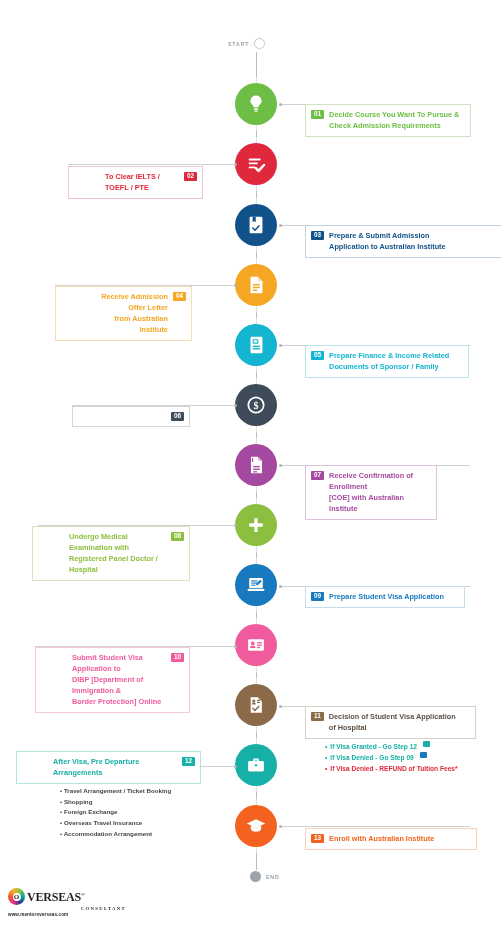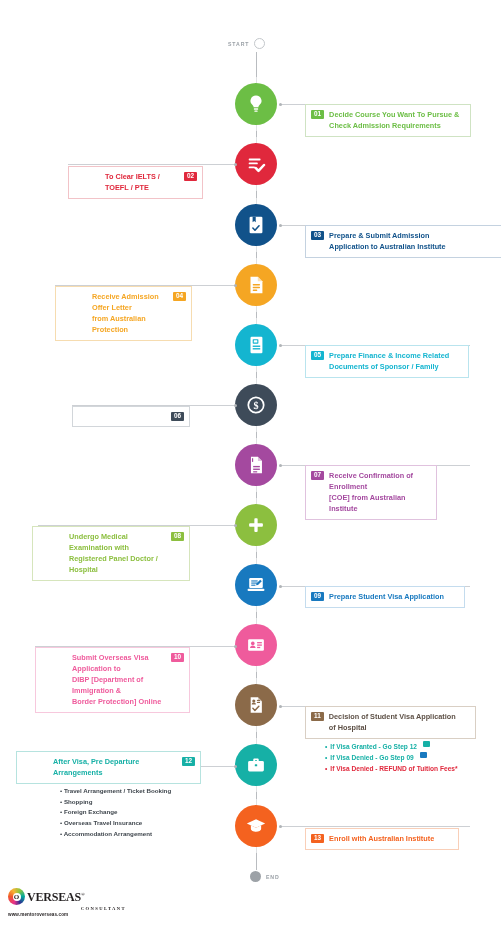--- a/index.html
+++ b/index.html
@@ -286,7 +286,7 @@
 
   <div class="label leftside" id="lab-04" style="left:55px;top:286px;width:137px;border-color:#f6dcb0;">
     <span class="num" style="background:#f5a623;">04</span>
-    <span class="ltext" style="color:#f5a623;">
+    <span class="ltext" style="color:#f5a623;text-align:right;">
       <span>Receive Admission Offer Letter</span>
       <span>from Australian Protection</span>
     </span>

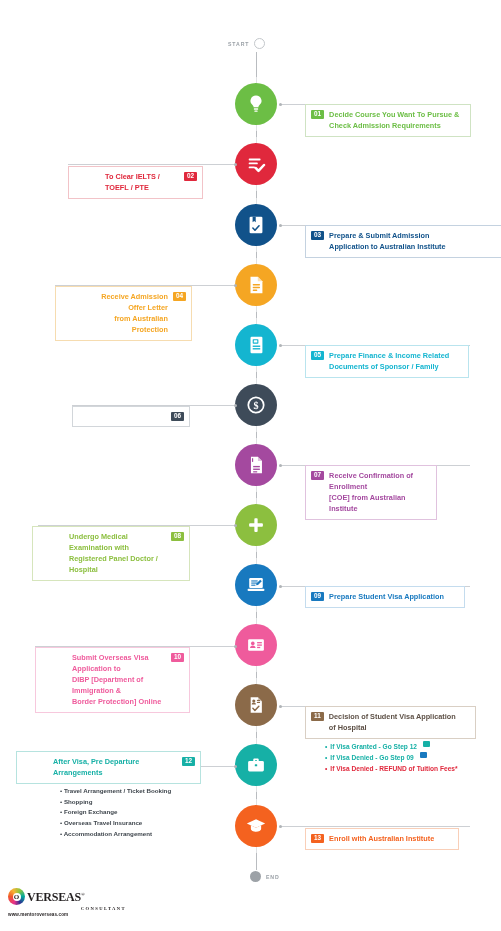--- a/index.html
+++ b/index.html
@@ -288,7 +288,7 @@
     <span class="num" style="background:#f5a623;">04</span>
     <span class="ltext" style="color:#f5a623;text-align:right;">
       <span>Receive Admission Offer Letter</span>
-      <span>from Australian Protection</span>
+      <span>from Australian Institute</span>
     </span>
   </div>
 

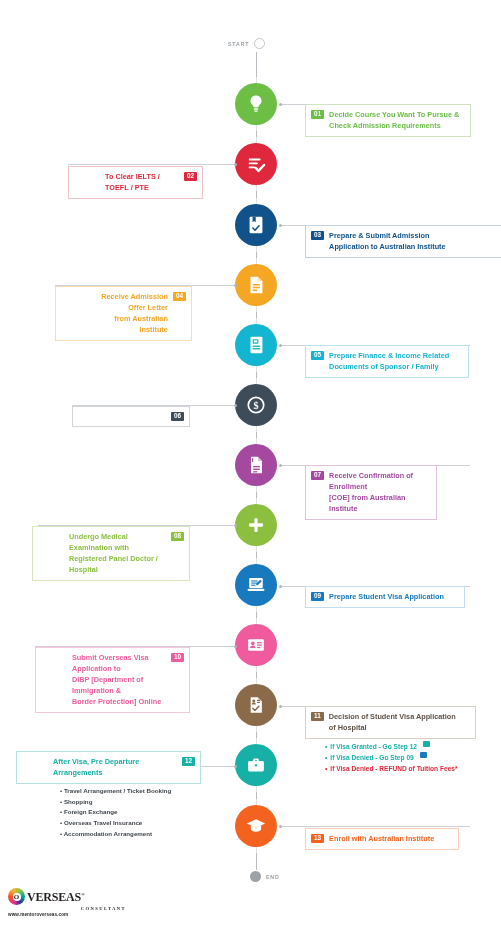--- a/index.html
+++ b/index.html
@@ -308,7 +308,7 @@
     <span class="num" style="background:#a4499f;">07</span>
     <span class="ltext" style="color:#a4499f;">
       <span>Receive Confirmation of Enrollment</span>
-      <span>[COE] from Australian Institute</span>
+      <span>[COE] with Australian Institute</span>
     </span>
   </div>
 

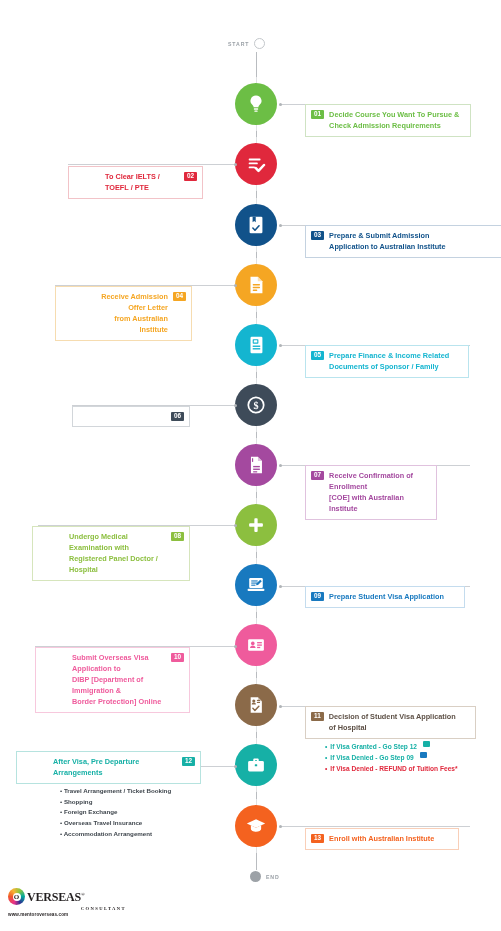--- a/index.html
+++ b/index.html
@@ -330,7 +330,7 @@
   <div class="label leftside" id="lab-10" style="left:35px;top:647px;width:155px;border-color:#f7c8dd;">
     <span class="num" style="background:#ef5b9c;">10</span>
     <span class="ltext" style="color:#ef5b9c;">
-      <span>Submit Overseas Visa Application to</span>
+      <span>Submit Student Visa Application to</span>
       <span>DIBP [Department of Immigration &amp;</span>
       <span>Border Protection] Online</span>
     </span>

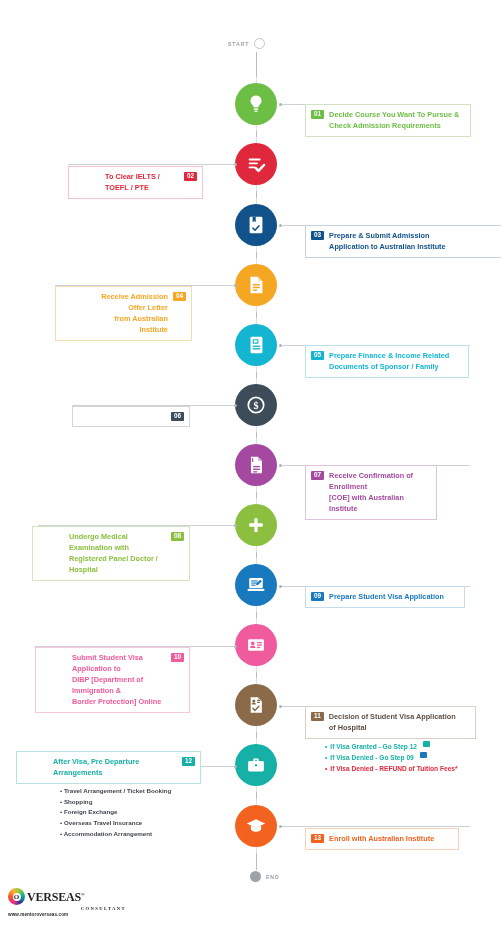--- a/index.html
+++ b/index.html
@@ -376,7 +376,7 @@
     <div>• <span>Accommodation Arrangement</span></div>
   </div>
 
-  <div class="label rightside" id="lab-13" style="left:305px;top:828px;width:154px;border-color:#f9cfb8;">
+  <div class="label rightside" id="lab-13" style="left:305px;top:828px;width:172px;border-color:#f9cfb8;">
     <span class="num" style="background:#f4621f;">13</span>
     <span class="ltext" style="color:#f4621f;">
       <span>Enroll with Australian Institute</span>

